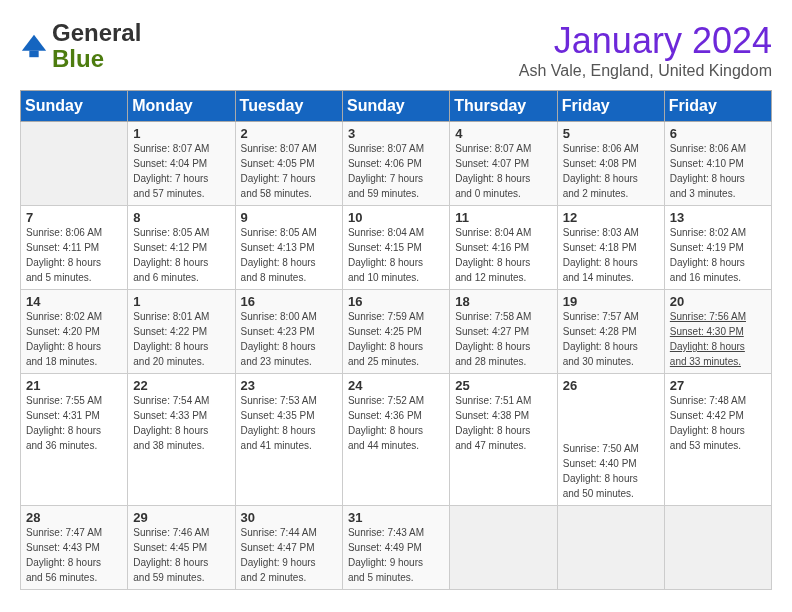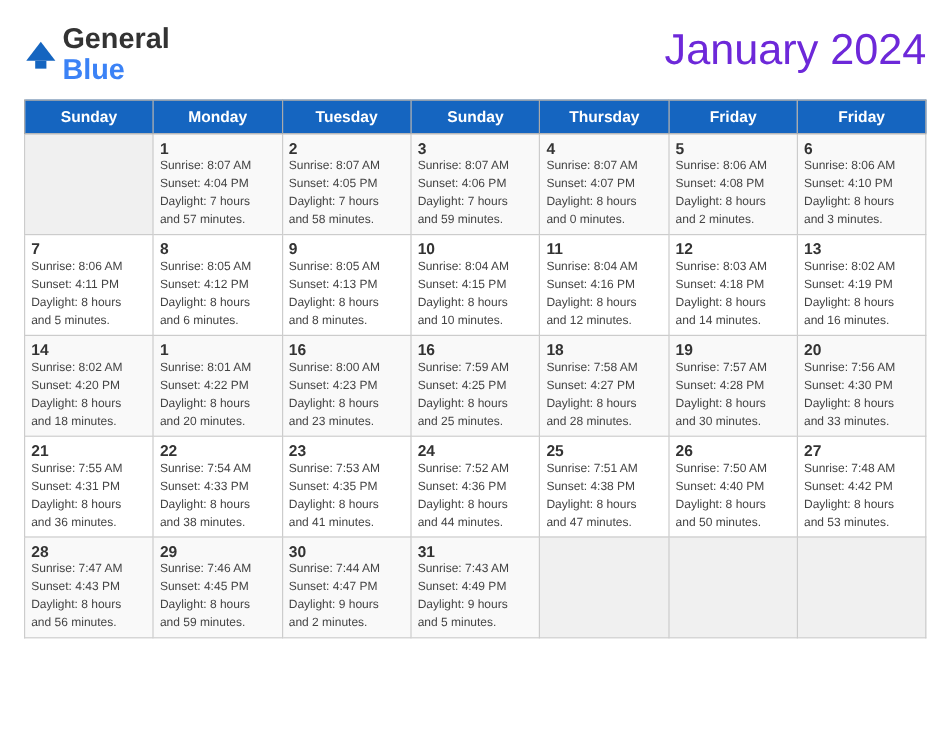--- a/index.html
+++ b/index.html
@@ -26,7 +26,7 @@
       color: #333;
       line-height: 1.1;
     }
-    .logo-text .blue { color: #3b82f6; }
+    .logo-text .blue { color: #4d7c0f; }
     .logo-icon {
       width: 28px;
       height: 28px;

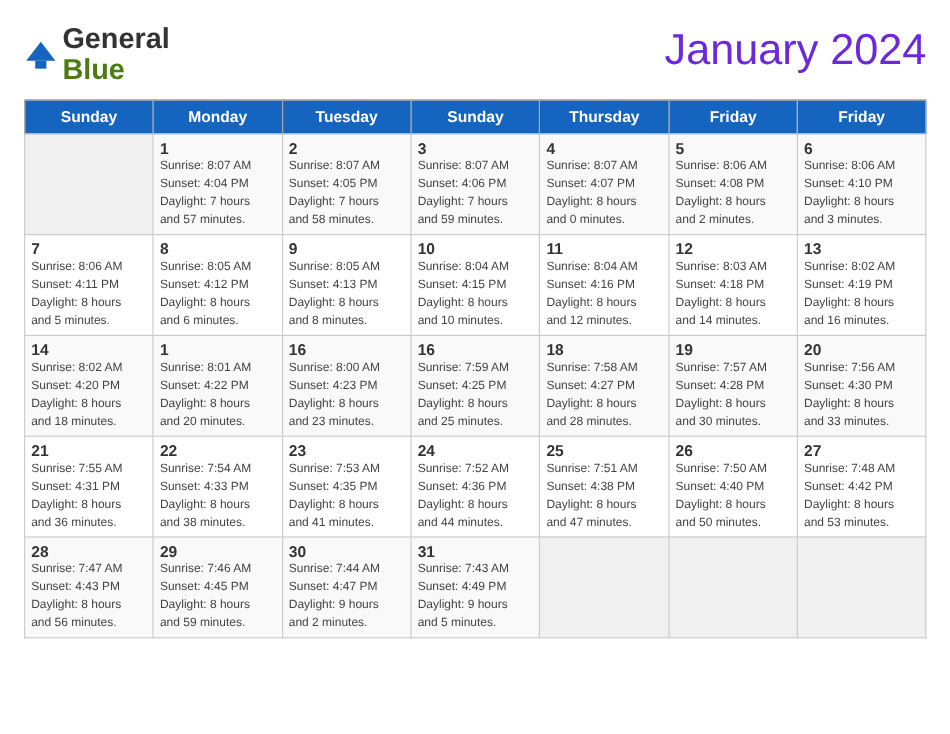--- a/index.html
+++ b/index.html
@@ -102,6 +102,7 @@
   </div>
   <div class="title-block">
     <div class="month-title">January 2024</div>
+    <div class="location">Ash Vale, England, United Kingdom</div>
   </div>
 </div>
 

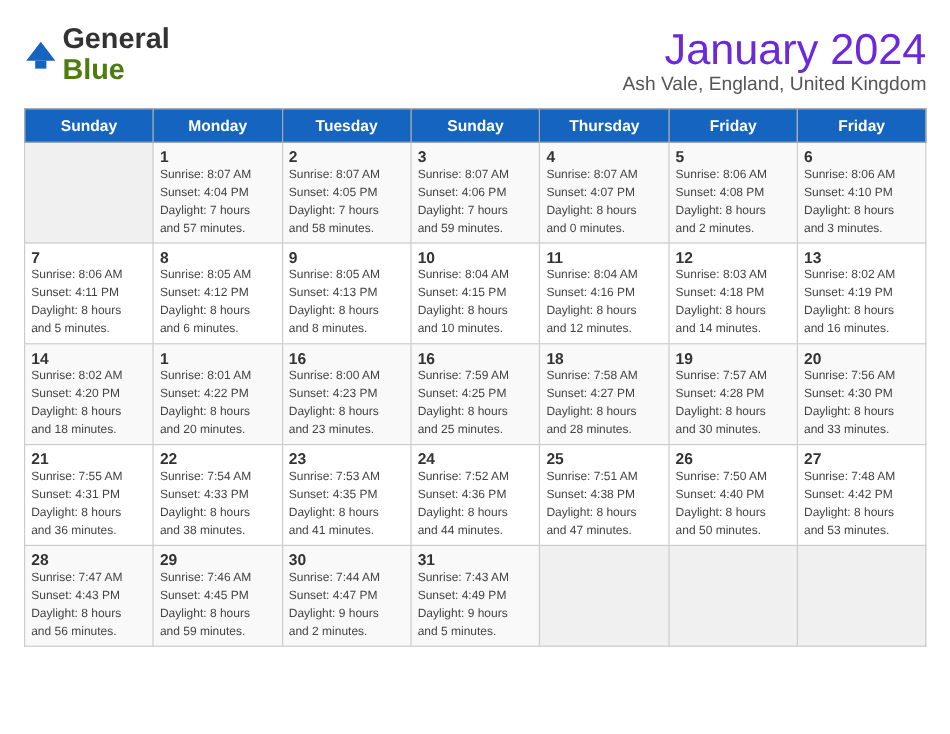--- a/index.html
+++ b/index.html
@@ -51,10 +51,10 @@
     thead tr th {
       background-color: #1565c0;
       color: #fff;
-      font-size: 13px;
+      font-size: 16px;
       font-weight: bold;
-      padding: 6px 20px;
-      text-align: center;
+      padding: 6px 4px;
+      text-align: left;
       border: 1px solid #aaa;
     }
     tbody tr td {

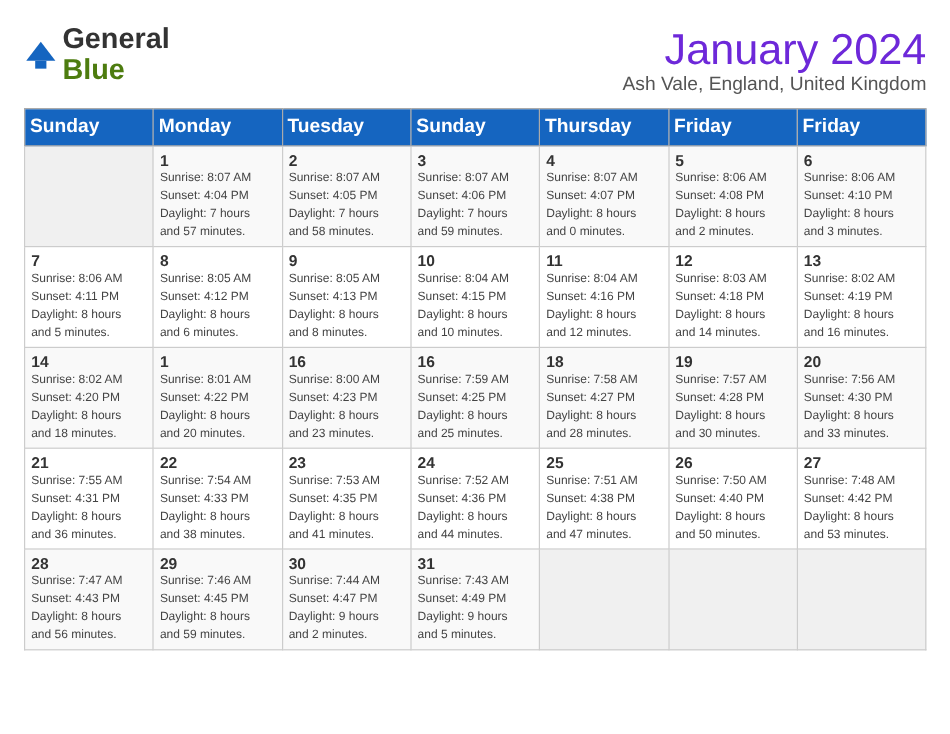--- a/index.html
+++ b/index.html
@@ -260,7 +260,7 @@
         </td>
         <td>
           <span class="day-number">20</span>
-          <div class="day-info" style="white-space: pre-line;">Sunrise: 7:56 AM
+          <div class="day-info" style="white-space: pre-line; text-decoration: underline;">Sunrise: 7:56 AM
 Sunset: 4:30 PM
 Daylight: 8 hours
 and 33 minutes.</div>

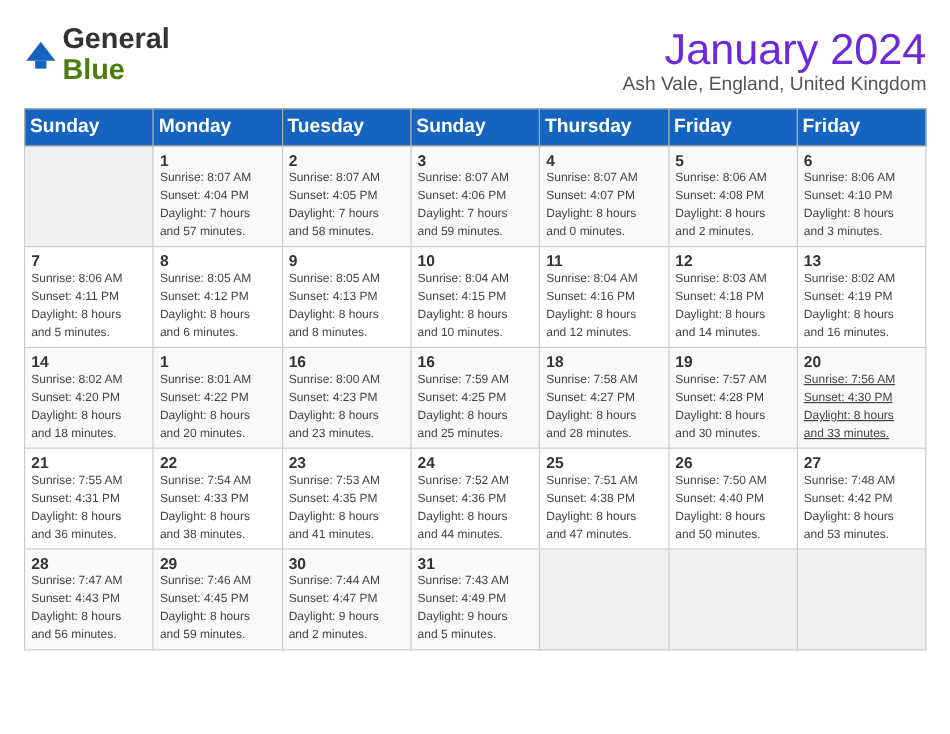--- a/index.html
+++ b/index.html
@@ -304,7 +304,7 @@
         </td>
         <td>
           <span class="day-number">26</span>
-          <div class="day-info" style="white-space: pre-line;">Sunrise: 7:50 AM
+          <div class="day-info" style="white-space: pre-line; margin-top: 48px;">Sunrise: 7:50 AM
 Sunset: 4:40 PM
 Daylight: 8 hours
 and 50 minutes.</div>

